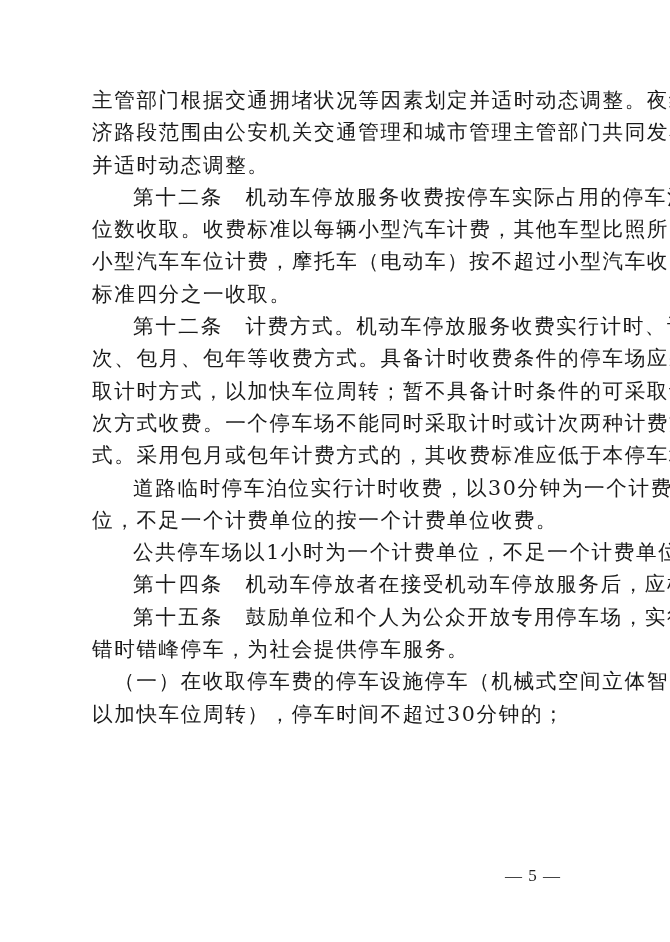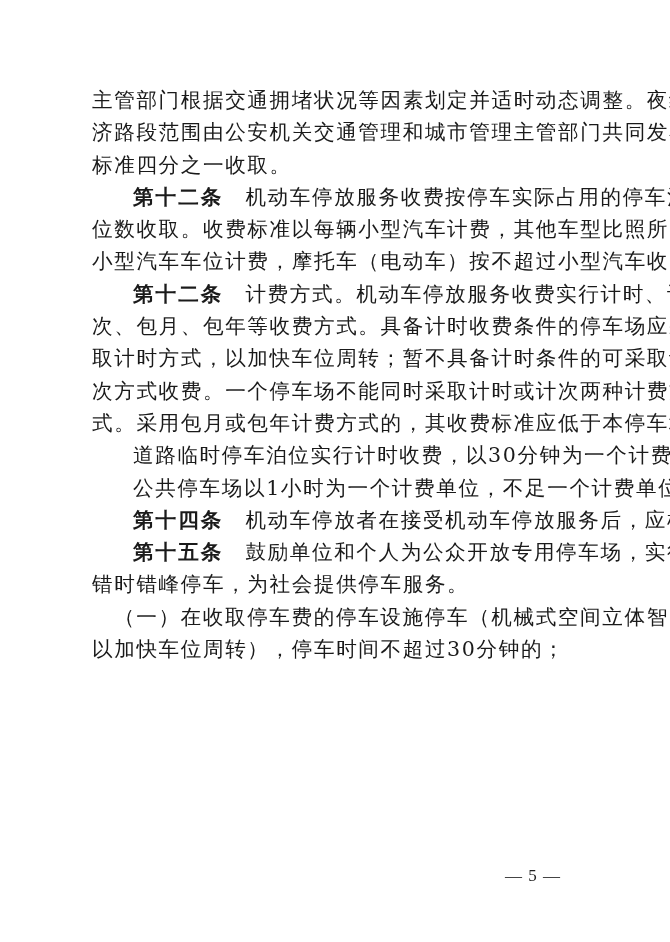--- a/index.html
+++ b/index.html
@@ -22,7 +22,7 @@
   <div>
     <div class="line">主管部门根据交通拥堵状况等因素划定并适时动态调整。夜经</div>
     <div class="line">济路段范围由公安机关交通管理和城市管理主管部门共同发布</div>
-    <div class="line">标准四分之一收取。</div>
+    <div class="line">并适时动态调整。</div>
   </div>
 
   <div>

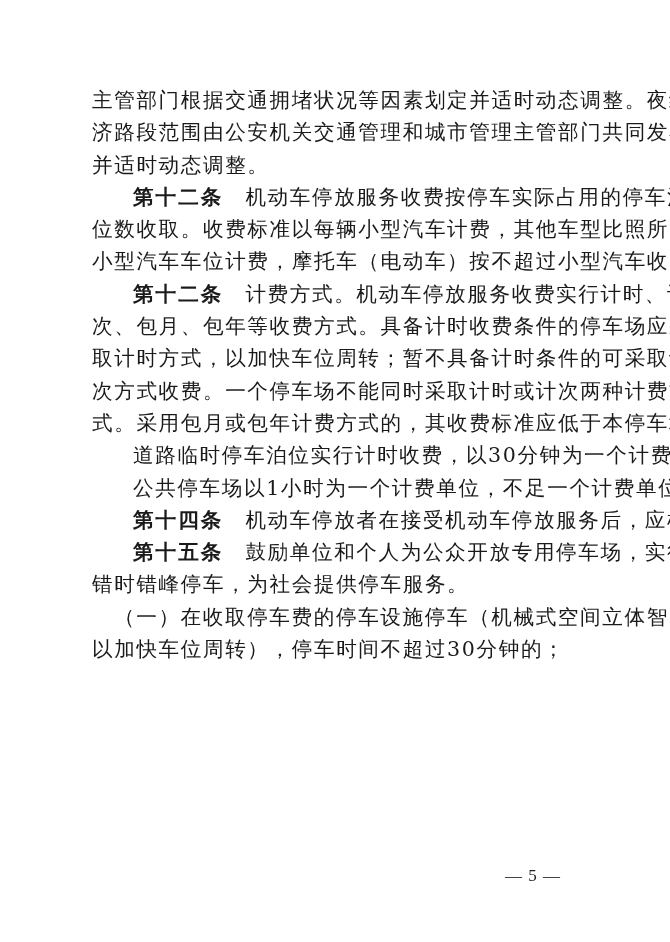--- a/index.html
+++ b/index.html
@@ -10,7 +10,7 @@
           letter-spacing: 1.6px; overflow: visible; }
   .indent { padding-left: 41px; }
   .indent-sub { padding-left: 22px; text-align: right; }
-  .art { font-weight: bold; font-family: "DejaVu Sans", "Liberation Sans", sans-serif; letter-spacing: 2px; margin-right: 22px; }
+  .art { font-weight: normal; font-family: "DejaVu Sans", "Liberation Sans", sans-serif; letter-spacing: 2px; margin-right: 22px; }
   .page-number { position: absolute; left: 505px; top: 866px; font-size: 17px;
                  font-family: "Liberation Serif", "DejaVu Serif", serif; letter-spacing: 1px; color: #222; }
 </style>

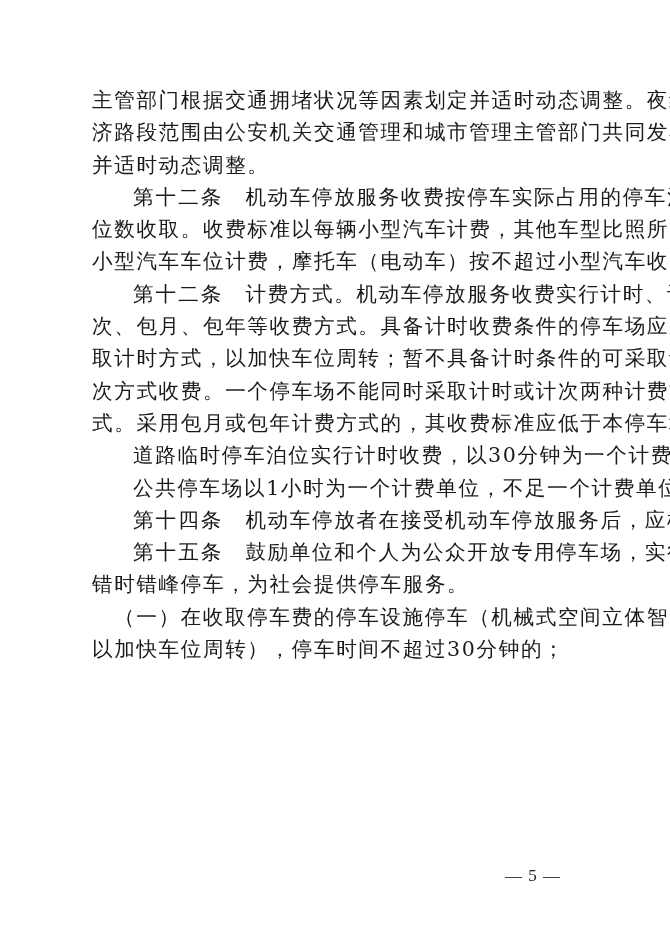--- a/index.html
+++ b/index.html
@@ -29,6 +29,7 @@
     <div class="line indent"><span class="art">第十二条</span><span>机动车停放服务收费按停车实际占用的停车泊</span></div>
     <div class="line">位数收取。收费标准以每辆小型汽车计费，其他车型比照所占</div>
     <div class="line">小型汽车车位计费，摩托车（电动车）按不超过小型汽车收费</div>
+    <div class="line">标准四分之一收取。</div>
   </div>
 
   <div>

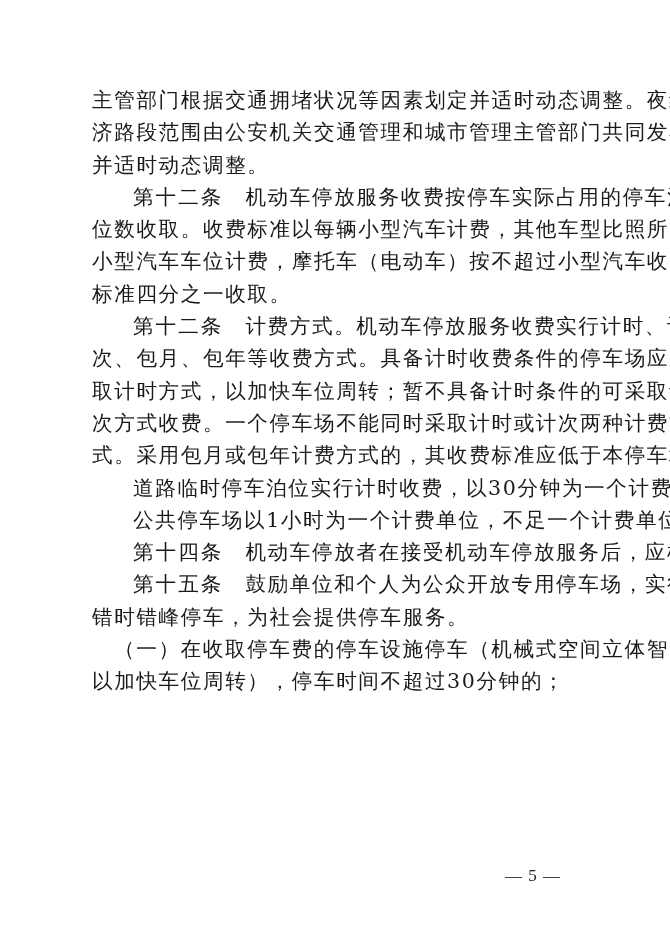--- a/index.html
+++ b/index.html
@@ -42,6 +42,7 @@
 
   <div>
     <div class="line indent">道路临时停车泊位实行计时收费，以30分钟为一个计费单</div>
+    <div class="line">位，不足一个计费单位的按一个计费单位收费。</div>
   </div>
 
   <div>

